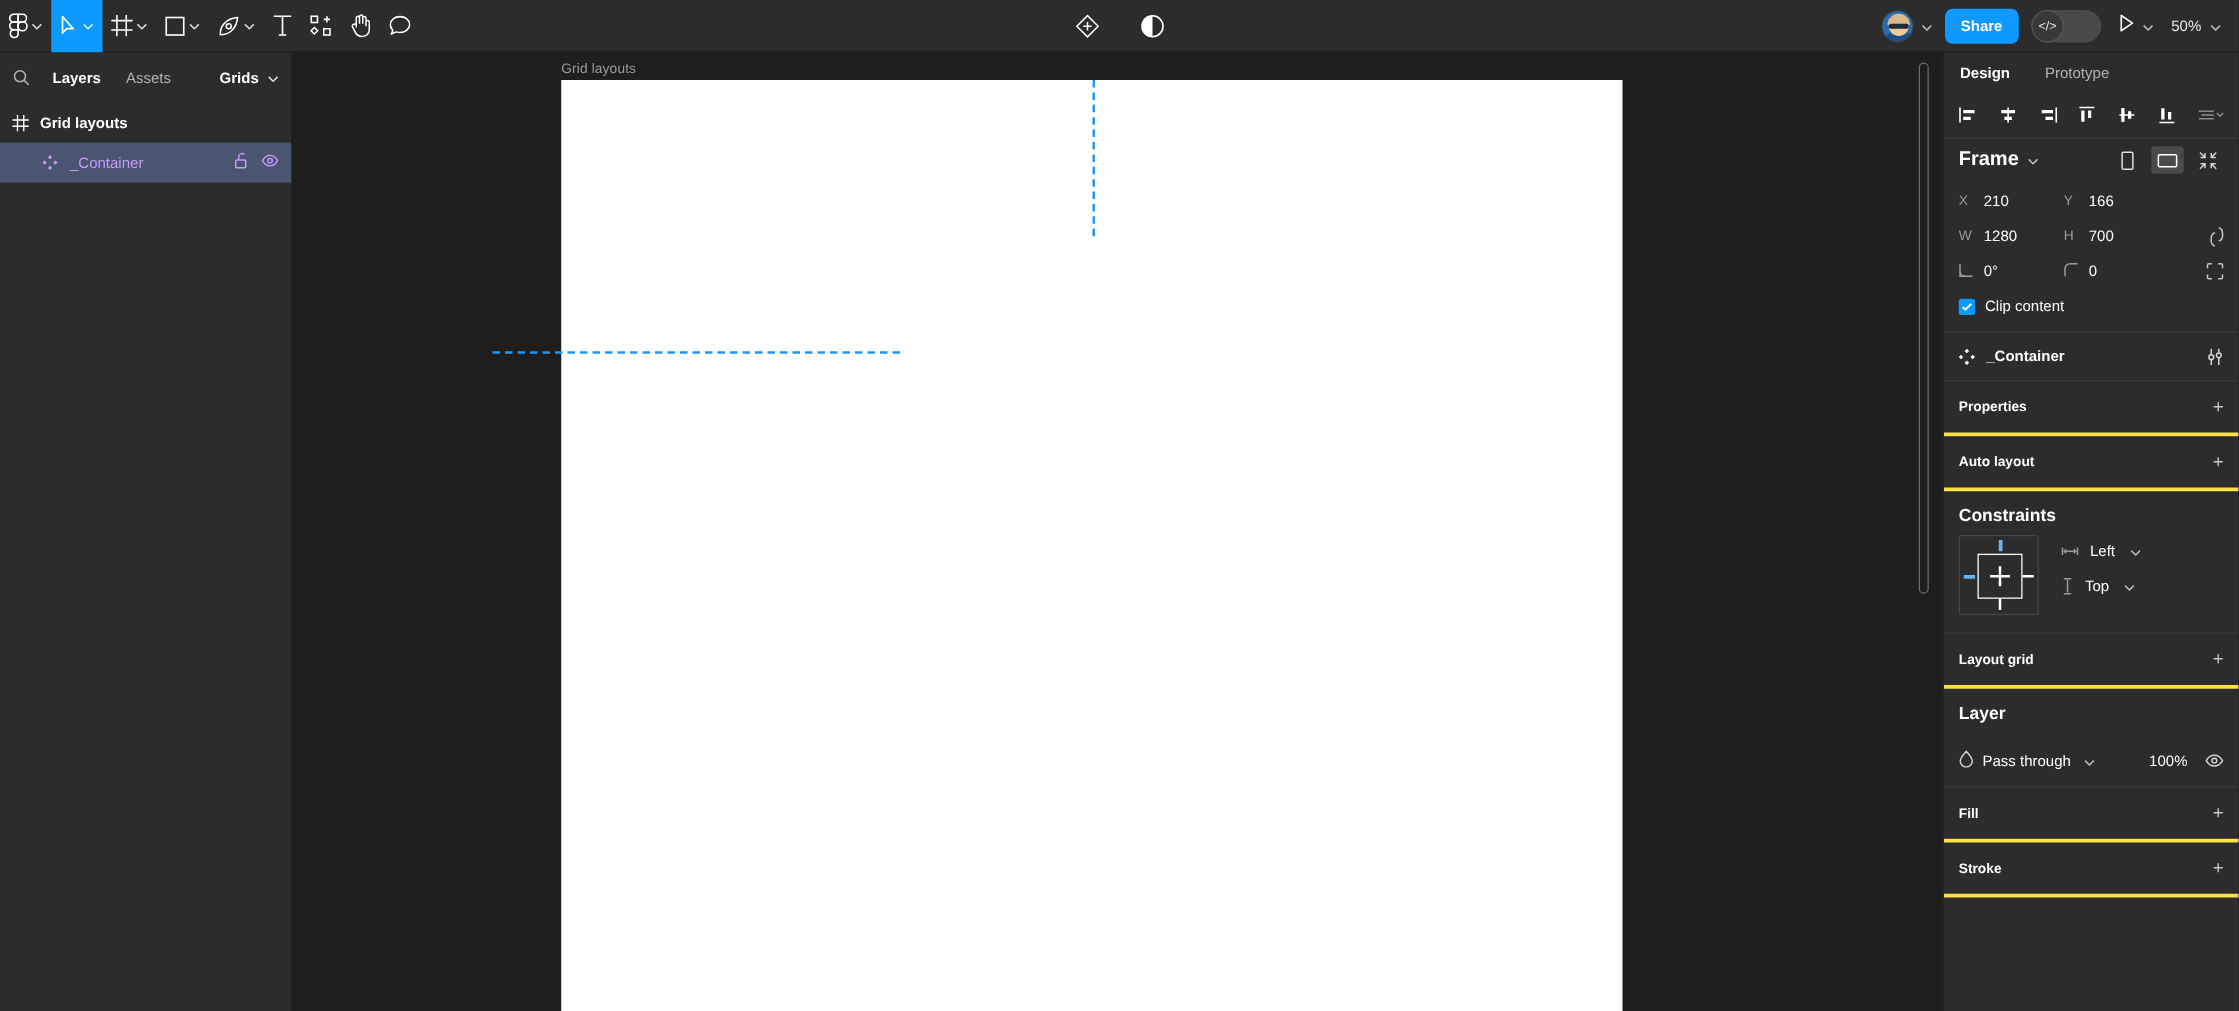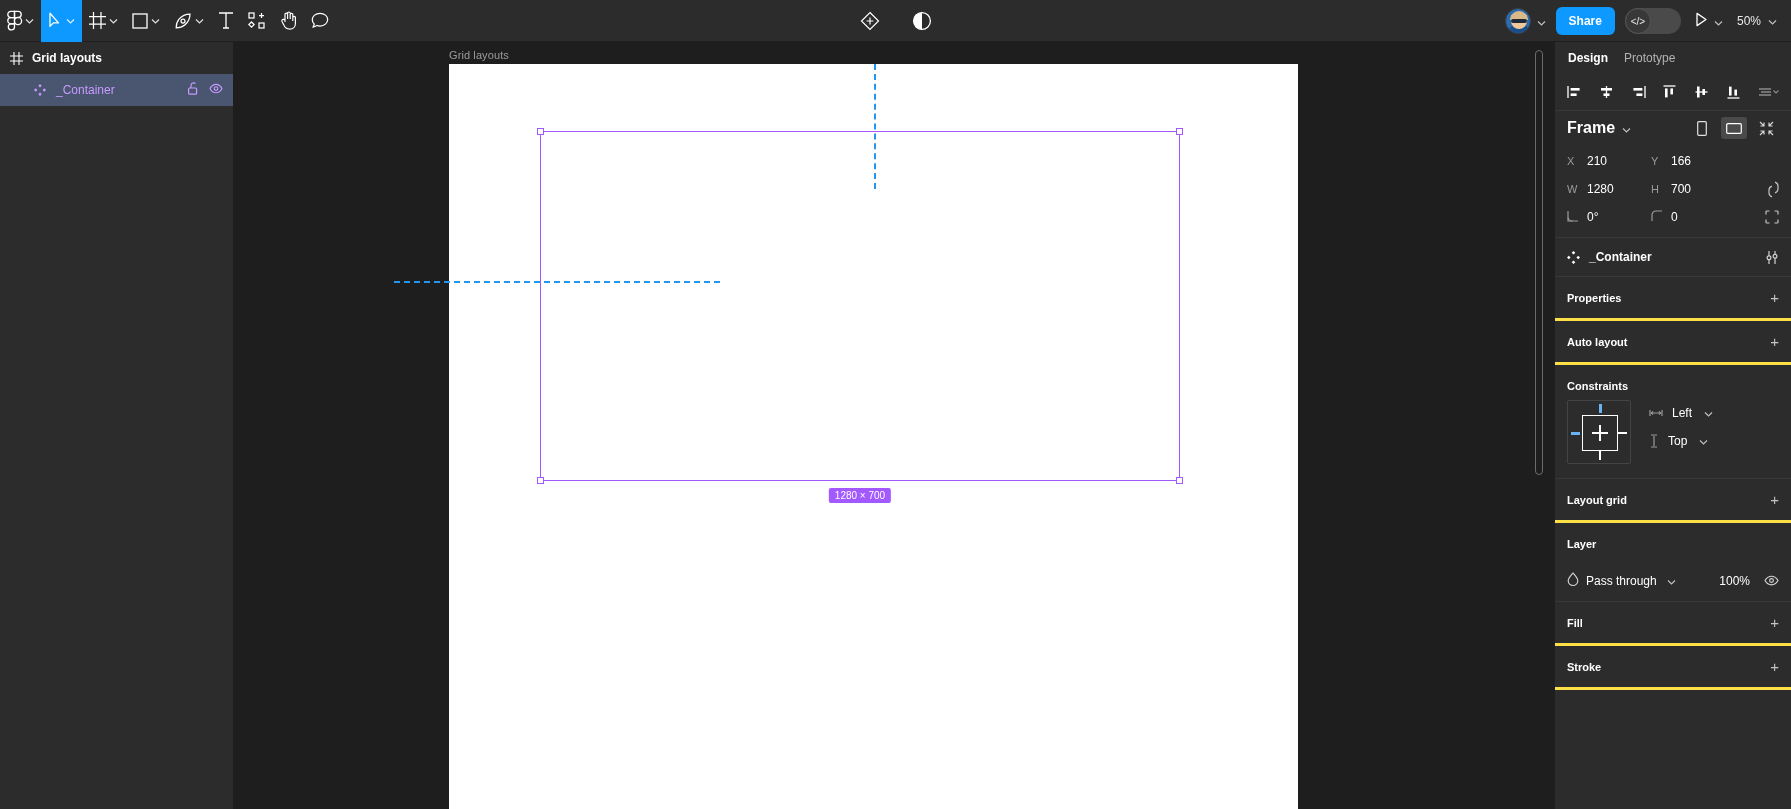--- a/index.html
+++ b/index.html
@@ -397,6 +397,28 @@
   </div>
 
   <div class="left-panel">
+    <div class="lp-tabs">
+      <div class="lp-search">
+        <svg width="14" height="14" viewBox="0 0 14 14">
+          <circle cx="6" cy="6" r="4.4" stroke="#b3b3b3" stroke-width="1.2" fill="none"></circle>
+          <path d="M9.3 9.3L13 13" stroke="#b3b3b3" stroke-width="1.2"></path>
+        </svg>
+      </div>
+      <div class="lp-tab active">
+        <span>Layers</span>
+      </div>
+      <div class="lp-tab">
+        <span>Assets</span>
+      </div>
+      <div class="lp-grids">
+        <span>Grids</span>
+        <span class="caret">
+          <svg width="9" height="6" viewBox="0 0 9 6">
+              <path d="M1 1.5L4.5 5 8 1.5" stroke="#fff" stroke-width="1.2" fill="none"></path>
+            </svg>
+        </span>
+      </div>
+    </div>
 
     <div class="layer-row page">
       <span class="lr-icon">

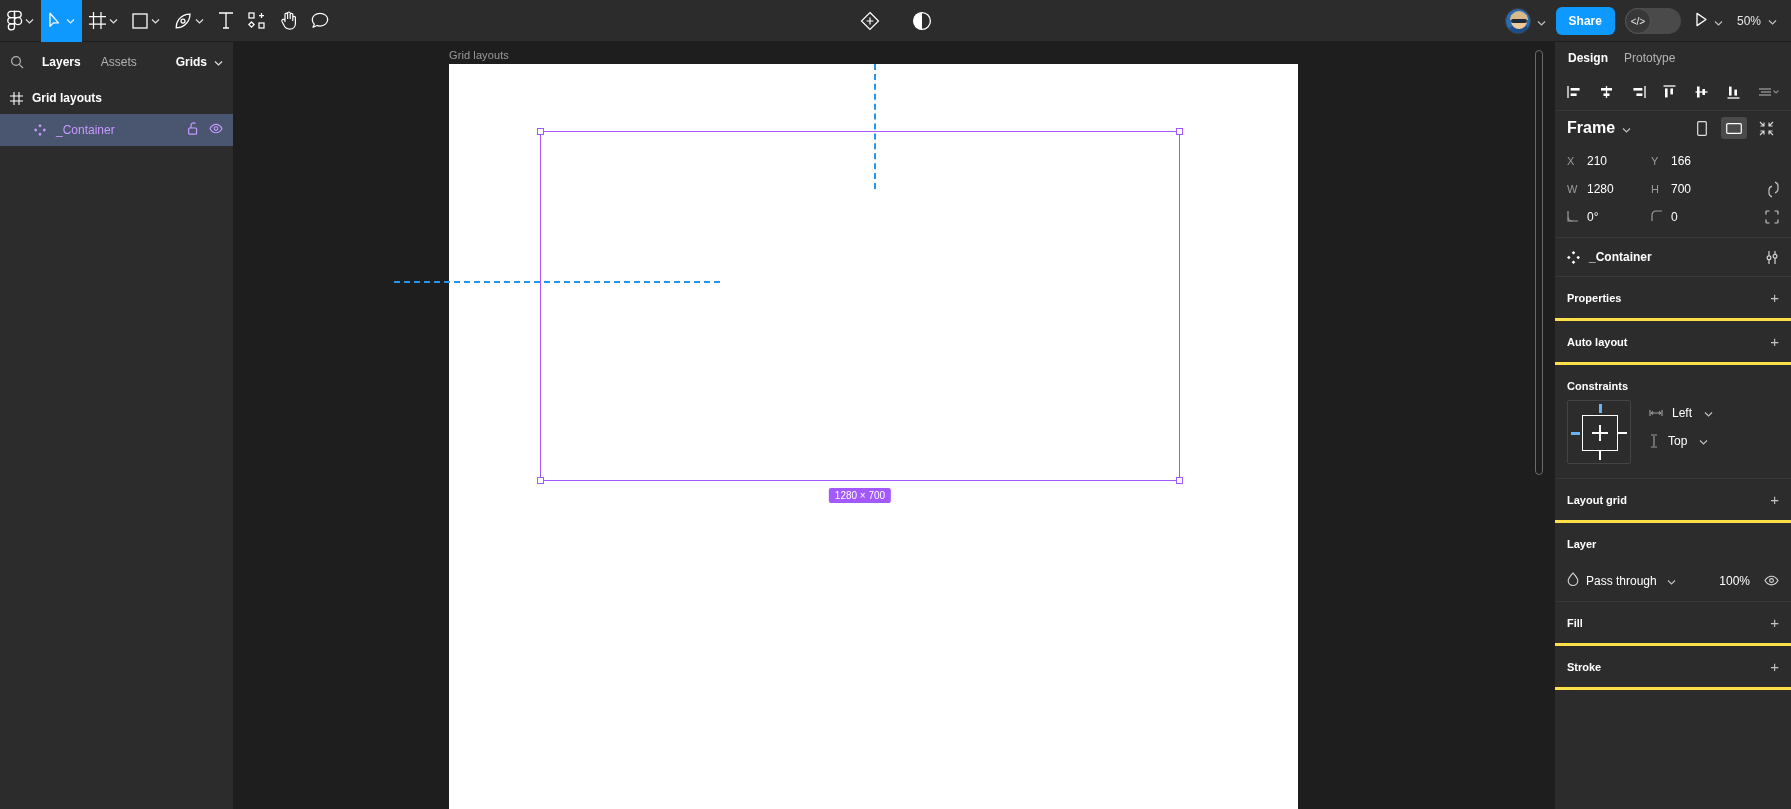--- a/index.html
+++ b/index.html
@@ -152,7 +152,7 @@
     position: absolute; right: 0; top: 42px; width: 237px; height: 767px;
     background: #2c2c2c; border-left: 1px solid #1e1e1e; overflow: hidden;
   }
-  .rp-tabs { height: 32px; display: flex; align-items: center; padding: 0 13px; gap: 16px; }
+  .rp-tabs { height: 32px; display: flex; align-items: center; padding: 0 13px; gap: 28px; }
   .rp-tab { font-size: 12px; color: #b3b3b3; cursor: pointer; }
   .rp-tab.active { color: #ffffff; font-weight: 600; }
   .rp-align {

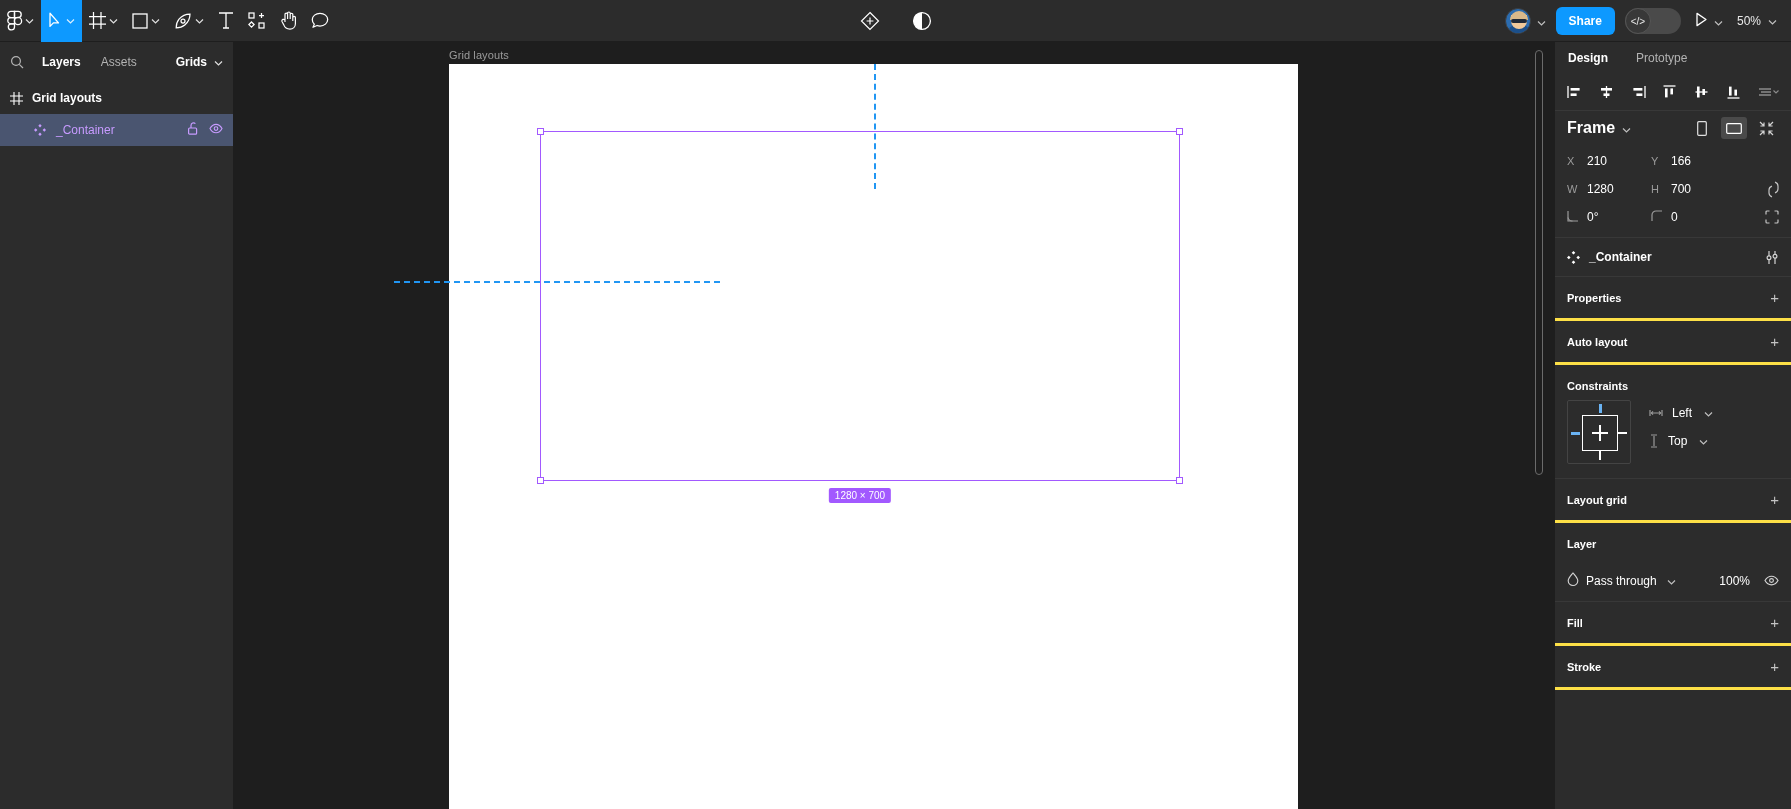--- a/index.html
+++ b/index.html
@@ -616,6 +616,14 @@
       </div>
     </div>
 
+    <div class="clip-row" style="padding-bottom:12px;">
+      <span class="checkbox">
+        <svg width="9" height="7" viewBox="0 0 9 7">
+            <path d="M1 3.5L3.3 5.8 8 1.1" stroke="#fff" stroke-width="1.5" fill="none"></path>
+          </svg>
+      </span>
+      <span class="clip-label">Clip content</span>
+    </div>
 
     <div class="comp-row">
       <span class="cr-icon">

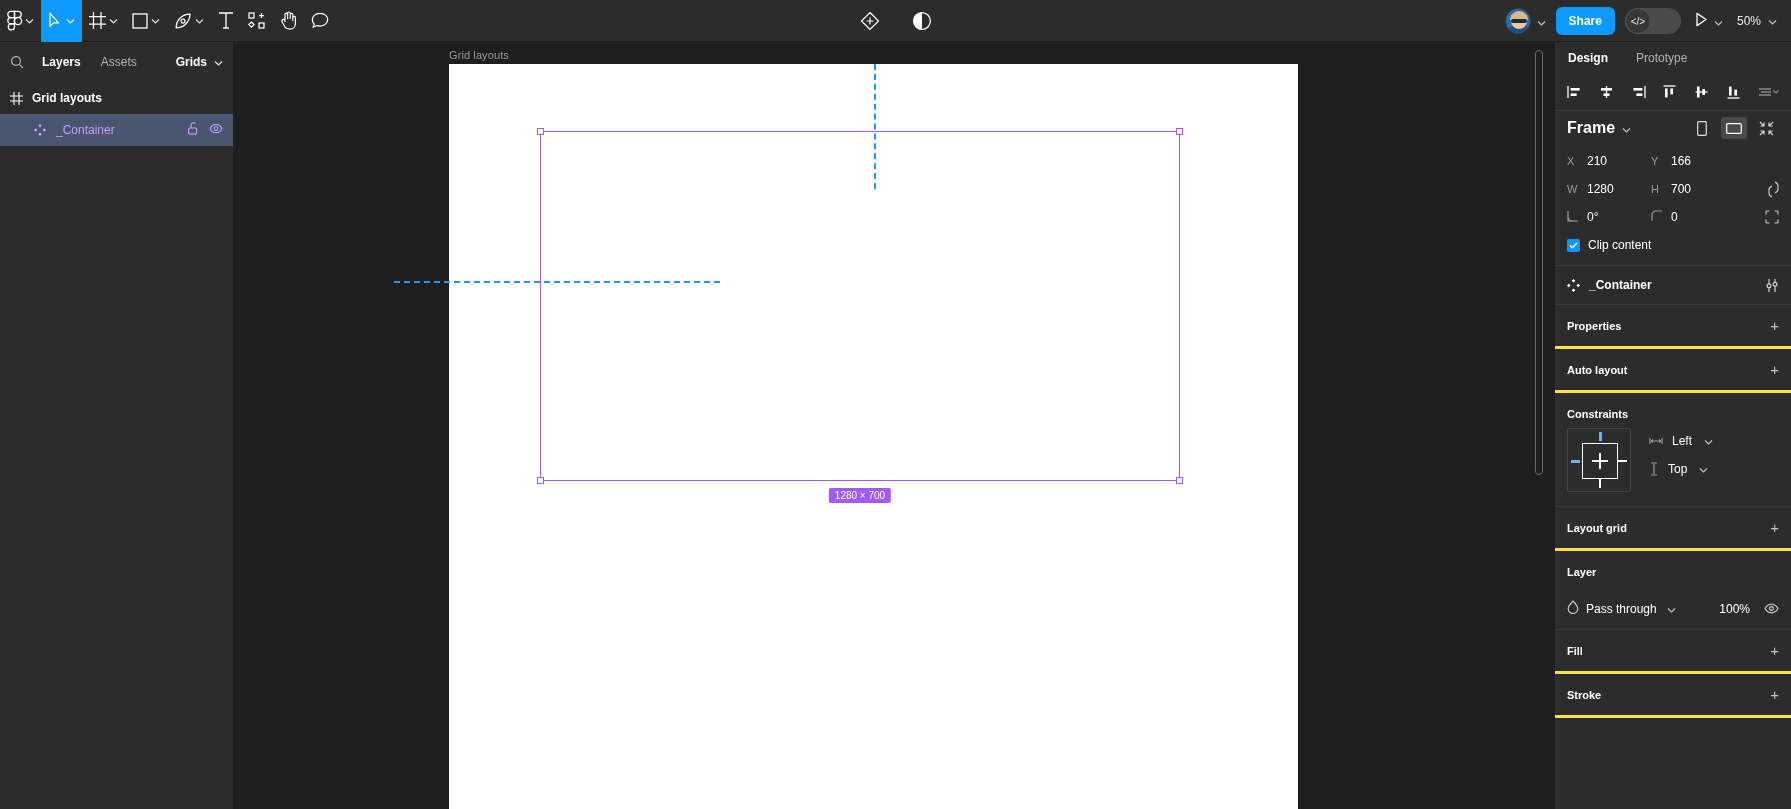--- a/index.html
+++ b/index.html
@@ -162,7 +162,7 @@
   .rp-align .al { cursor: pointer; display:flex; align-items:center; }
   .rp-align .al.dim { color: #8a8a8a; }
   .rp-title {
-    font-size: 11px; font-weight: 600; color: #ffffff;
+    font-size: 14px; font-weight: 600; color: #ffffff;
   }
   .frame-head {
     display: flex; align-items: center; justify-content: space-between;

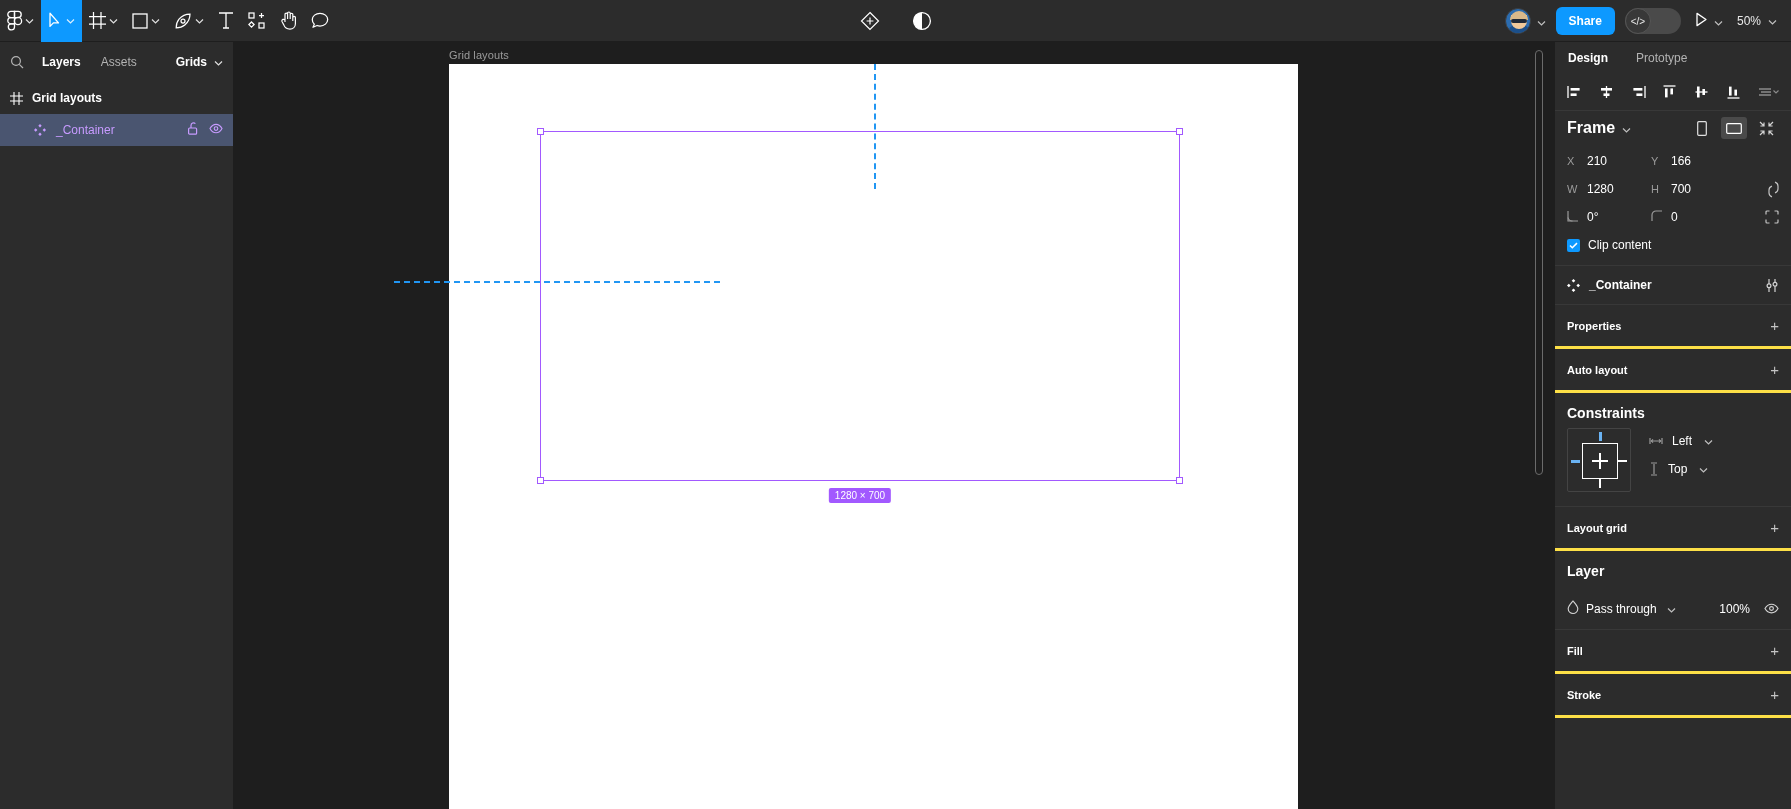--- a/index.html
+++ b/index.html
@@ -459,13 +459,6 @@
     <div class="guide-v"></div>
     <div class="guide-h"></div>
 
-    <div class="sel-box">
-      <div class="handle h-tl"></div>
-      <div class="handle h-tr"></div>
-      <div class="handle h-bl"></div>
-      <div class="handle h-br"></div>
-      <div class="size-badge">1280 × 700</div>
-    </div>
 
     <div class="canvas-scrollbar"></div>
   </div>

